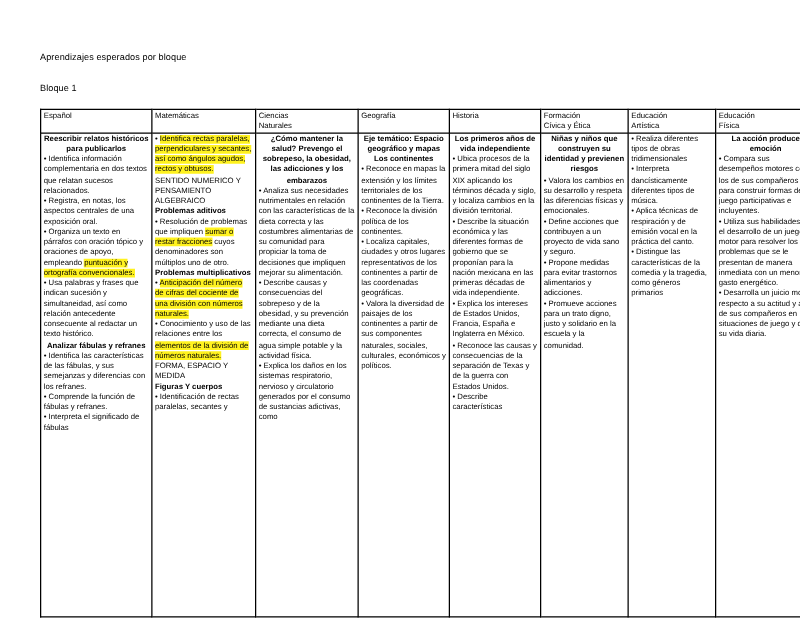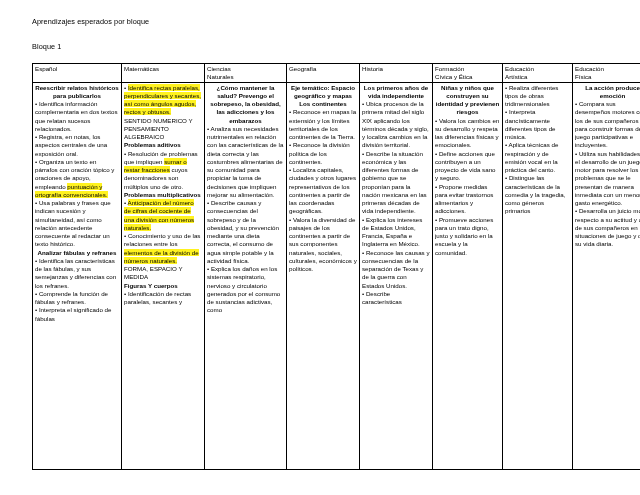--- a/index.html
+++ b/index.html
@@ -19,7 +19,7 @@
     width: 640px;
     height: 495px;
     box-sizing: border-box;
-    padding: 18px 28px 0 32px;
+    padding: 42px 28px 0 32px;
   }
   .doc-line {
     font-size: 7.3px;

